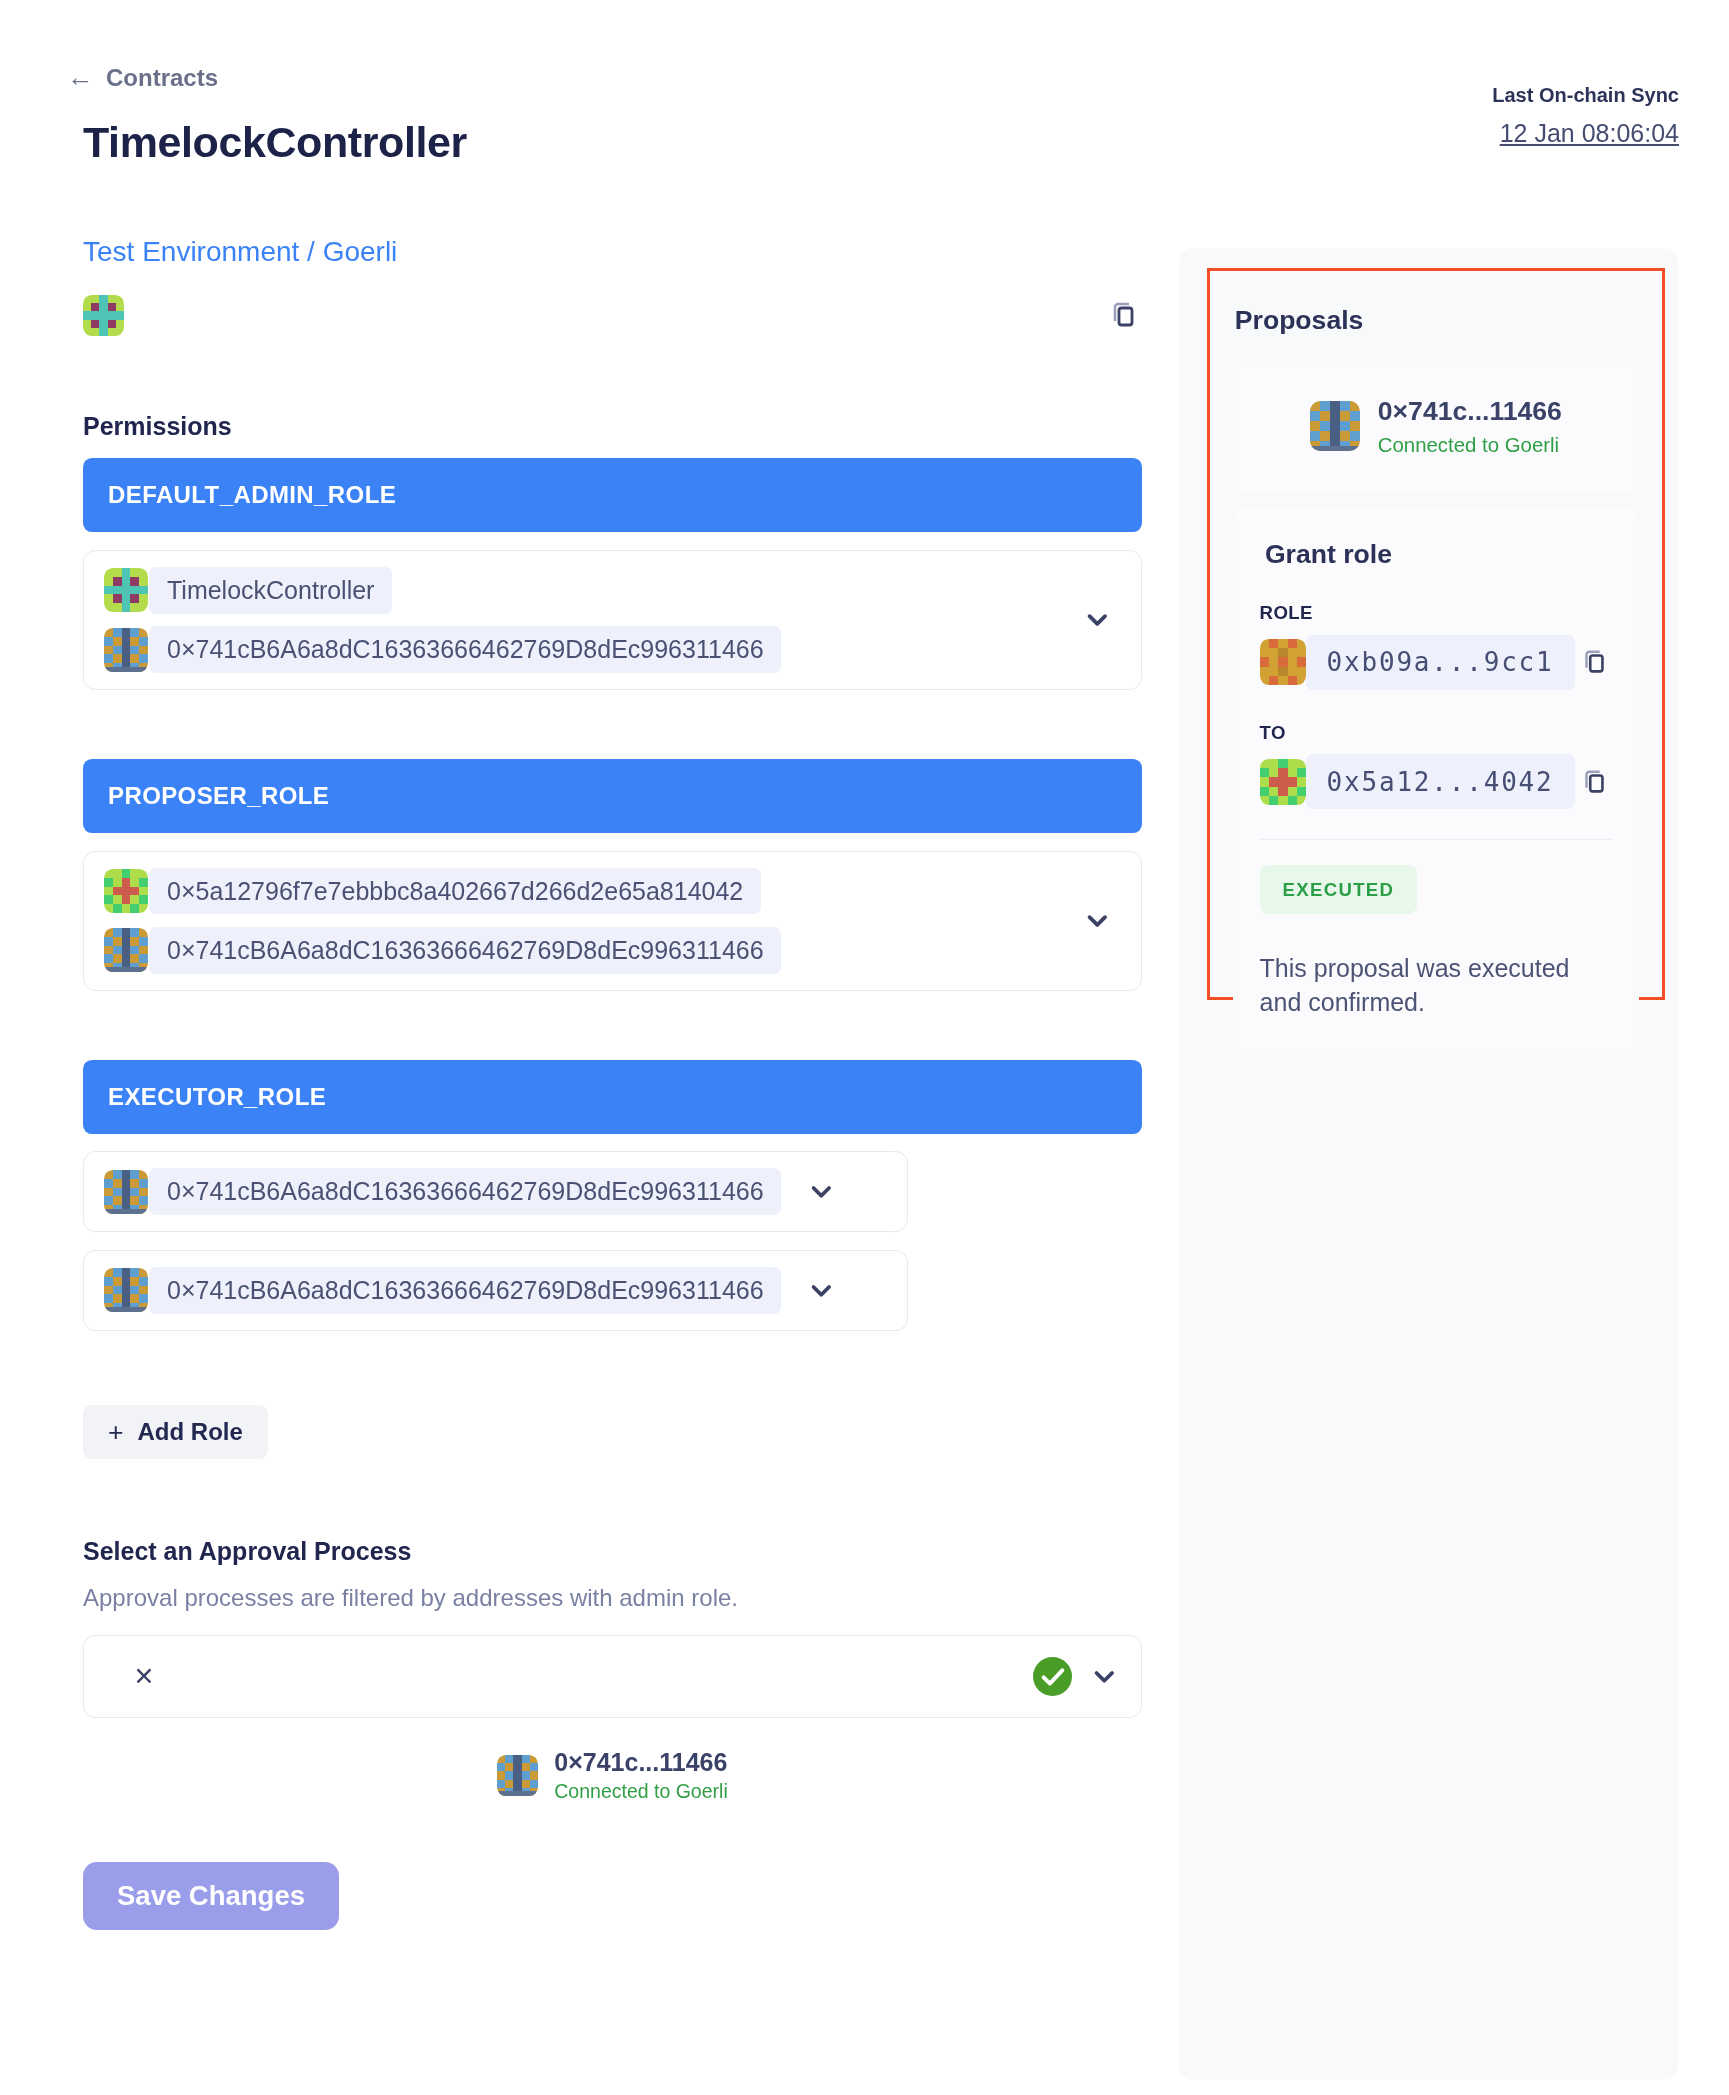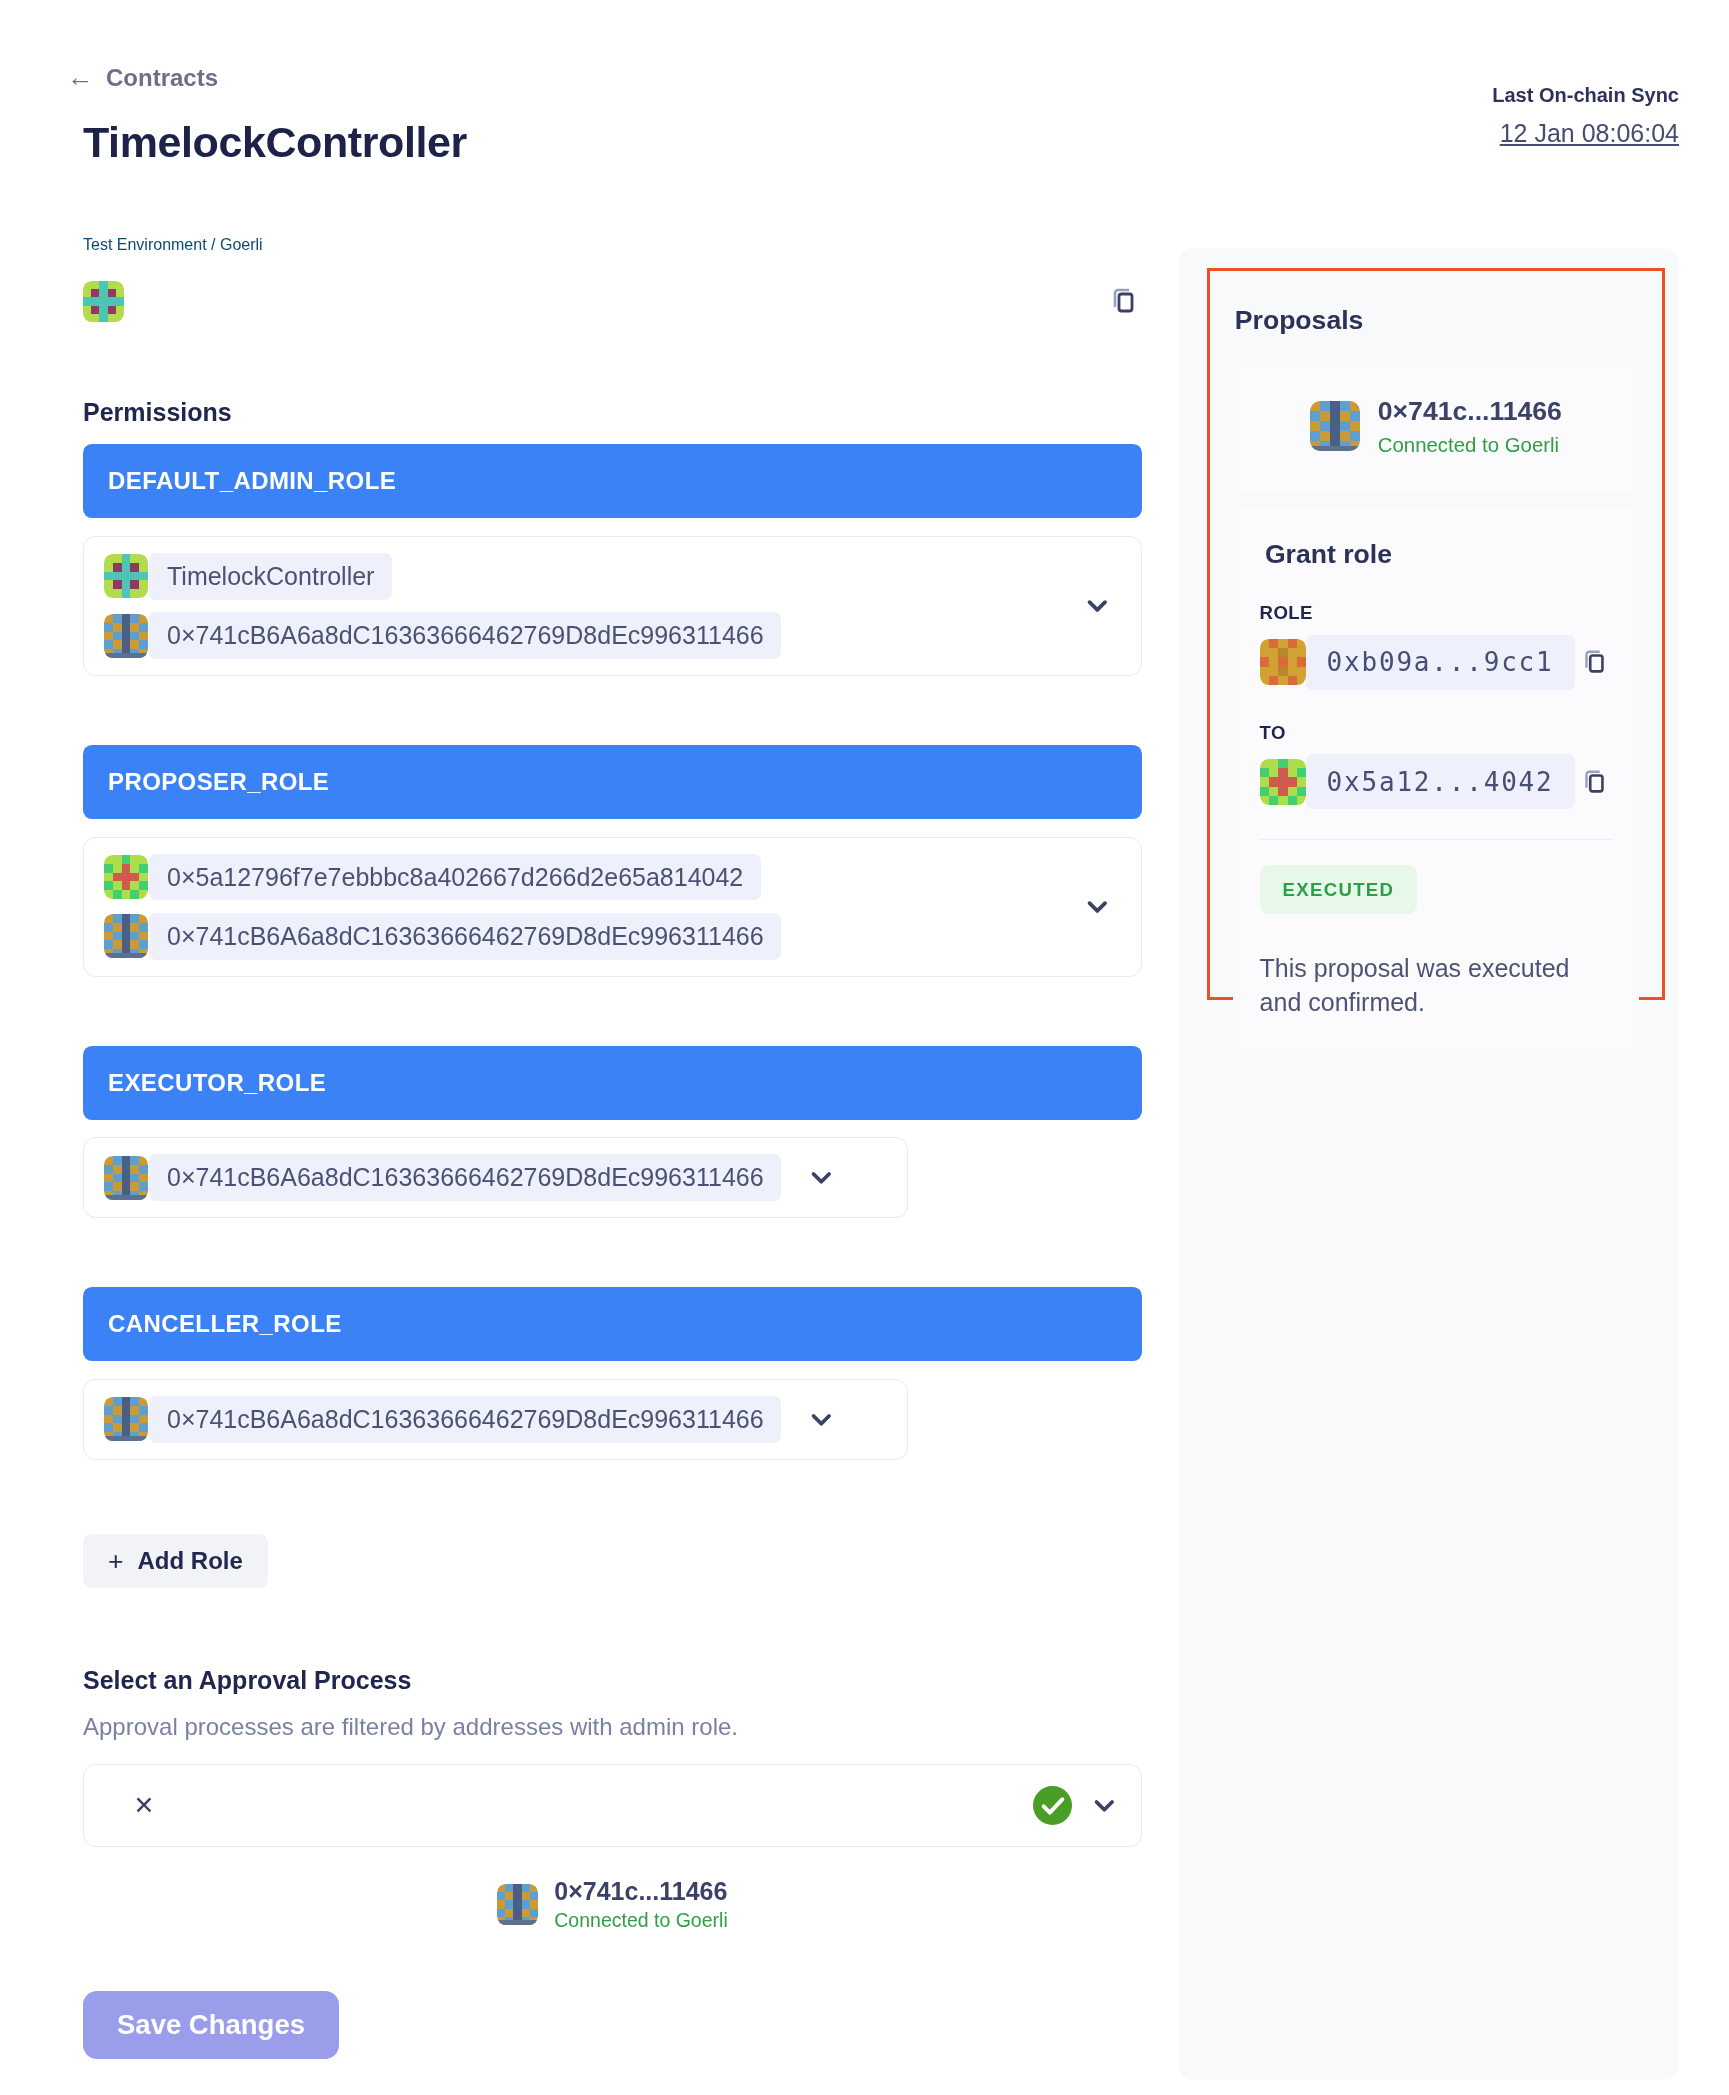--- a/index.html
+++ b/index.html
@@ -22,7 +22,7 @@
   .sync-label { font-size:20px; font-weight:700; color:#2d3358; white-space:nowrap; }
   .sync-time  { margin-top:12.4px; font-size:25px; color:#454c70; white-space:nowrap;text-decoration:underline; }
 
-  .env-label { margin-top:69px; font-size:16px; color:#0c4a6e; }
+  .env-label { margin-top:69px; font-size:28px; color:#3b82f6; }
 
   .addr-row { margin-top:26.6px; display:flex; align-items:center; width:100%; }
   .avatar { border-radius:8.9px; overflow:hidden; flex:0 0 auto; }

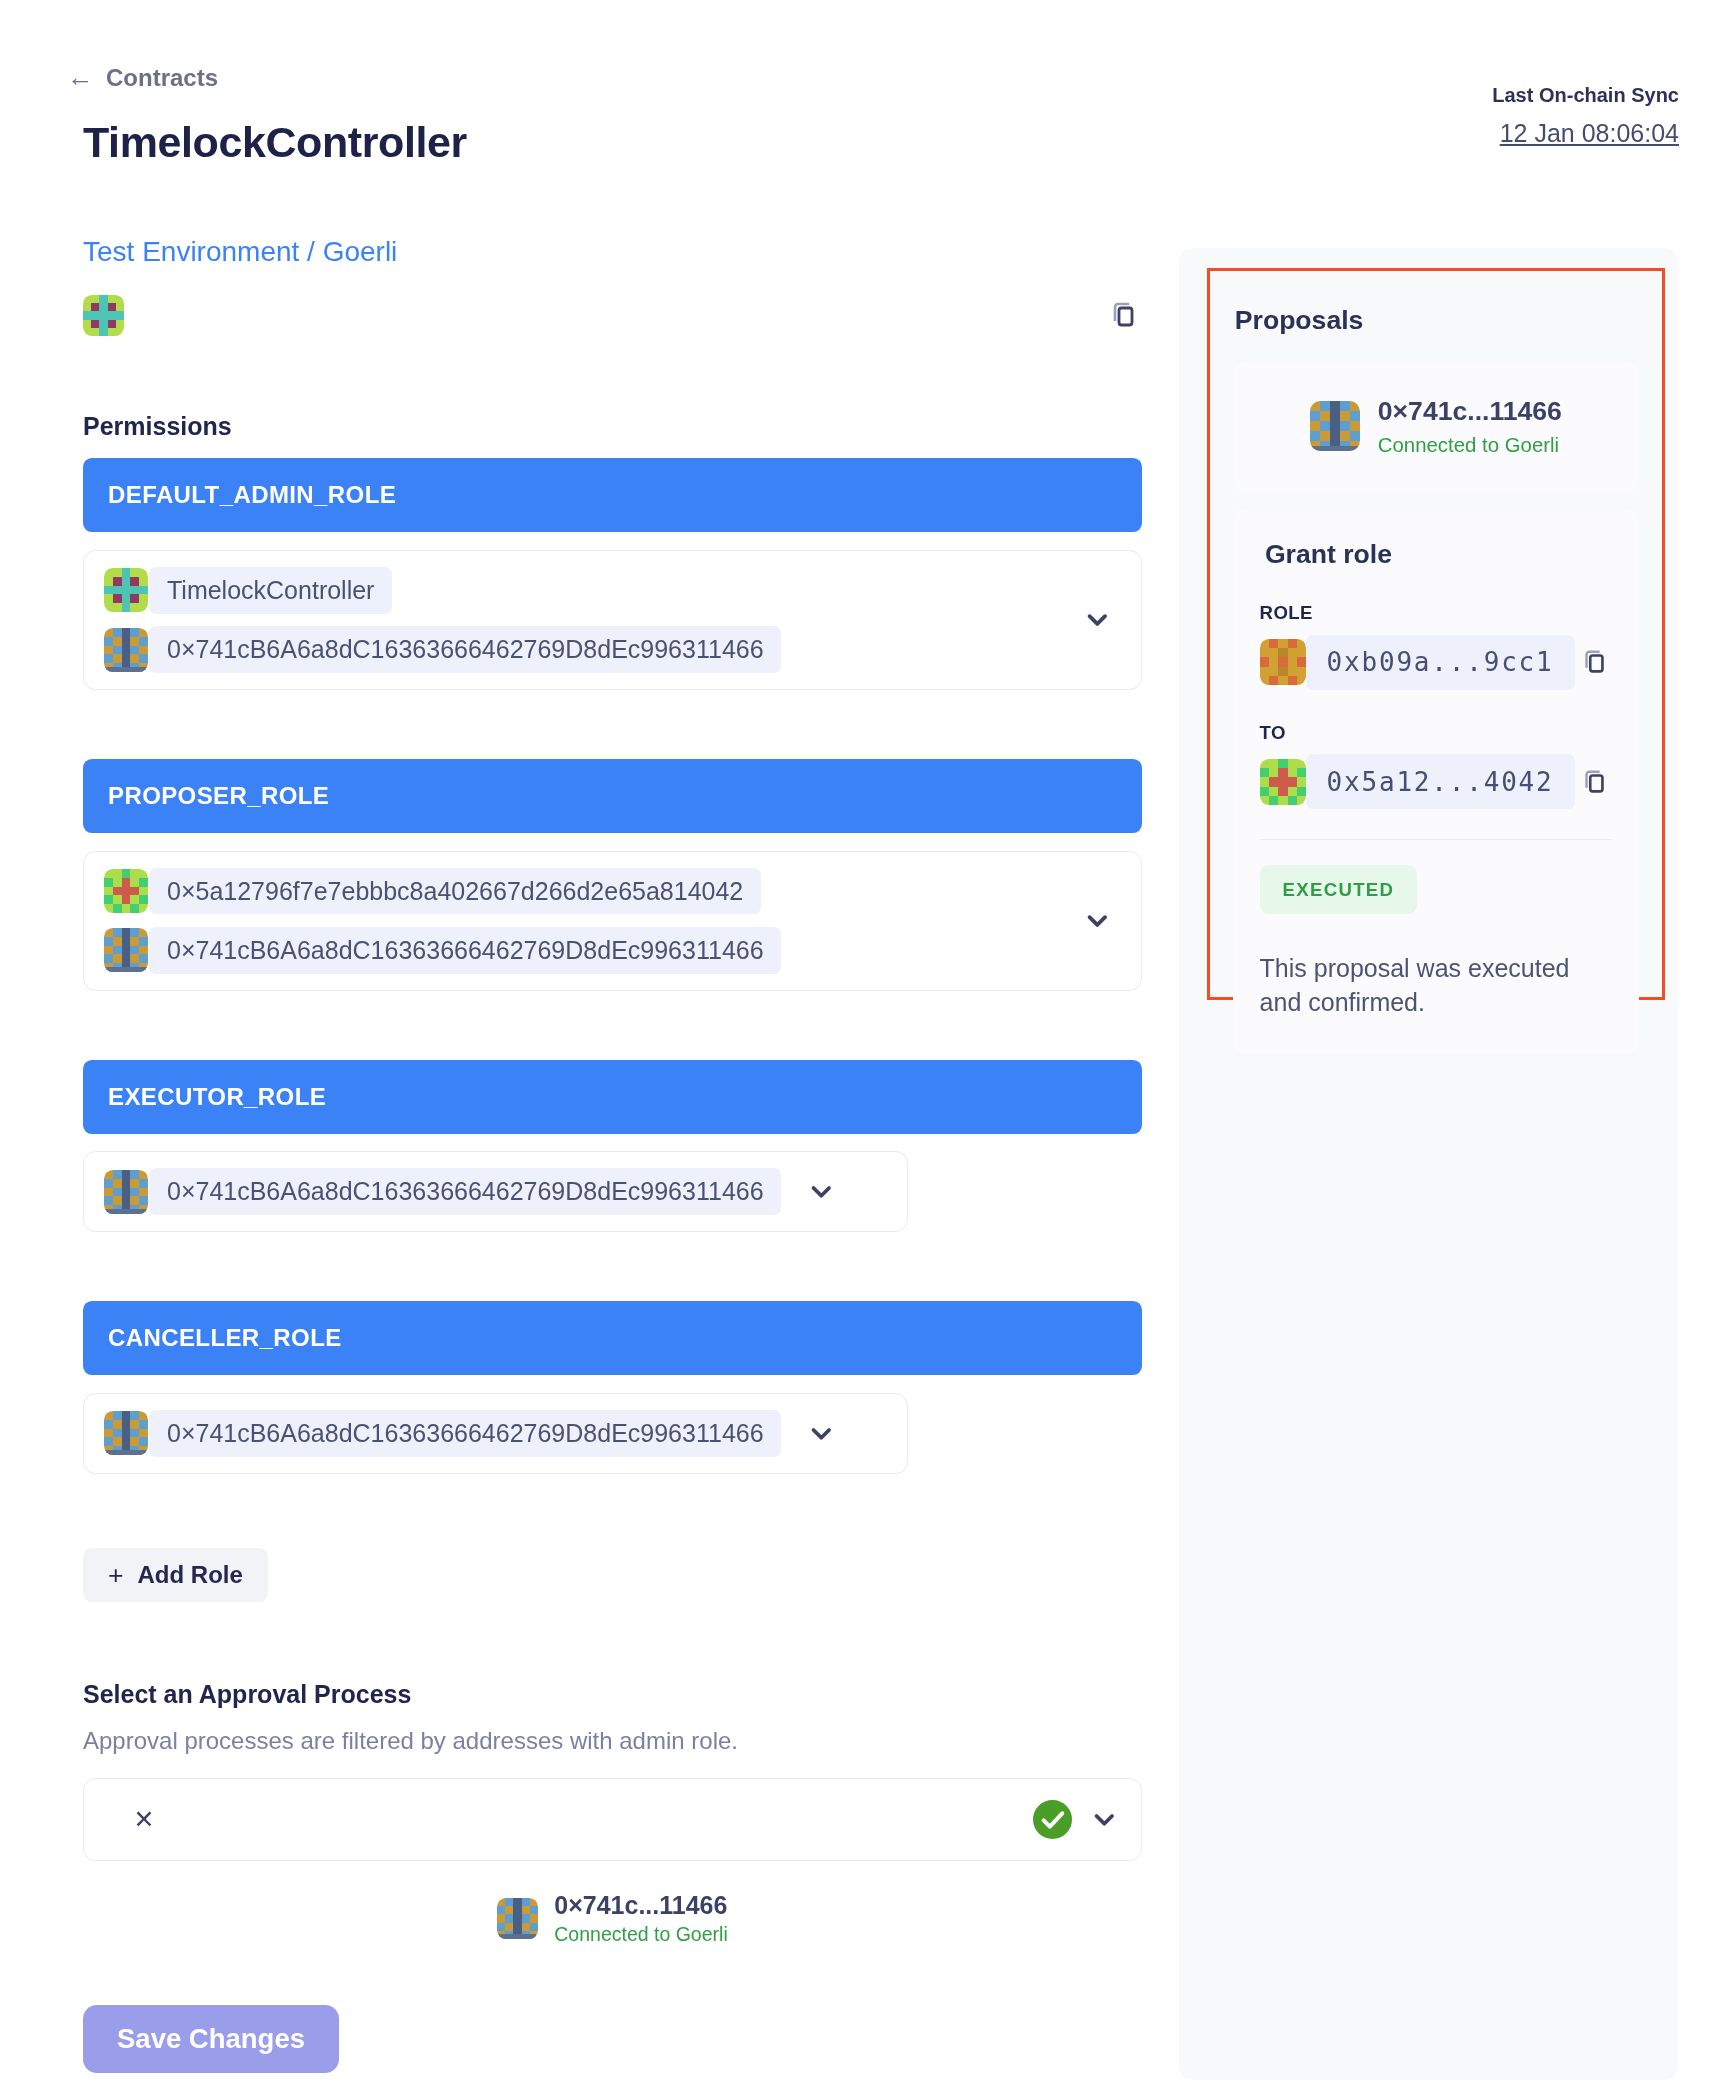--- a/index.html
+++ b/index.html
@@ -290,7 +290,6 @@
   </div>
 
   
-  <div class="role-bar section-gap">CANCELLER_ROLE</div>
   <div class="role-card narrow">
     <div class="member">
       <div class="avatar av-50">

